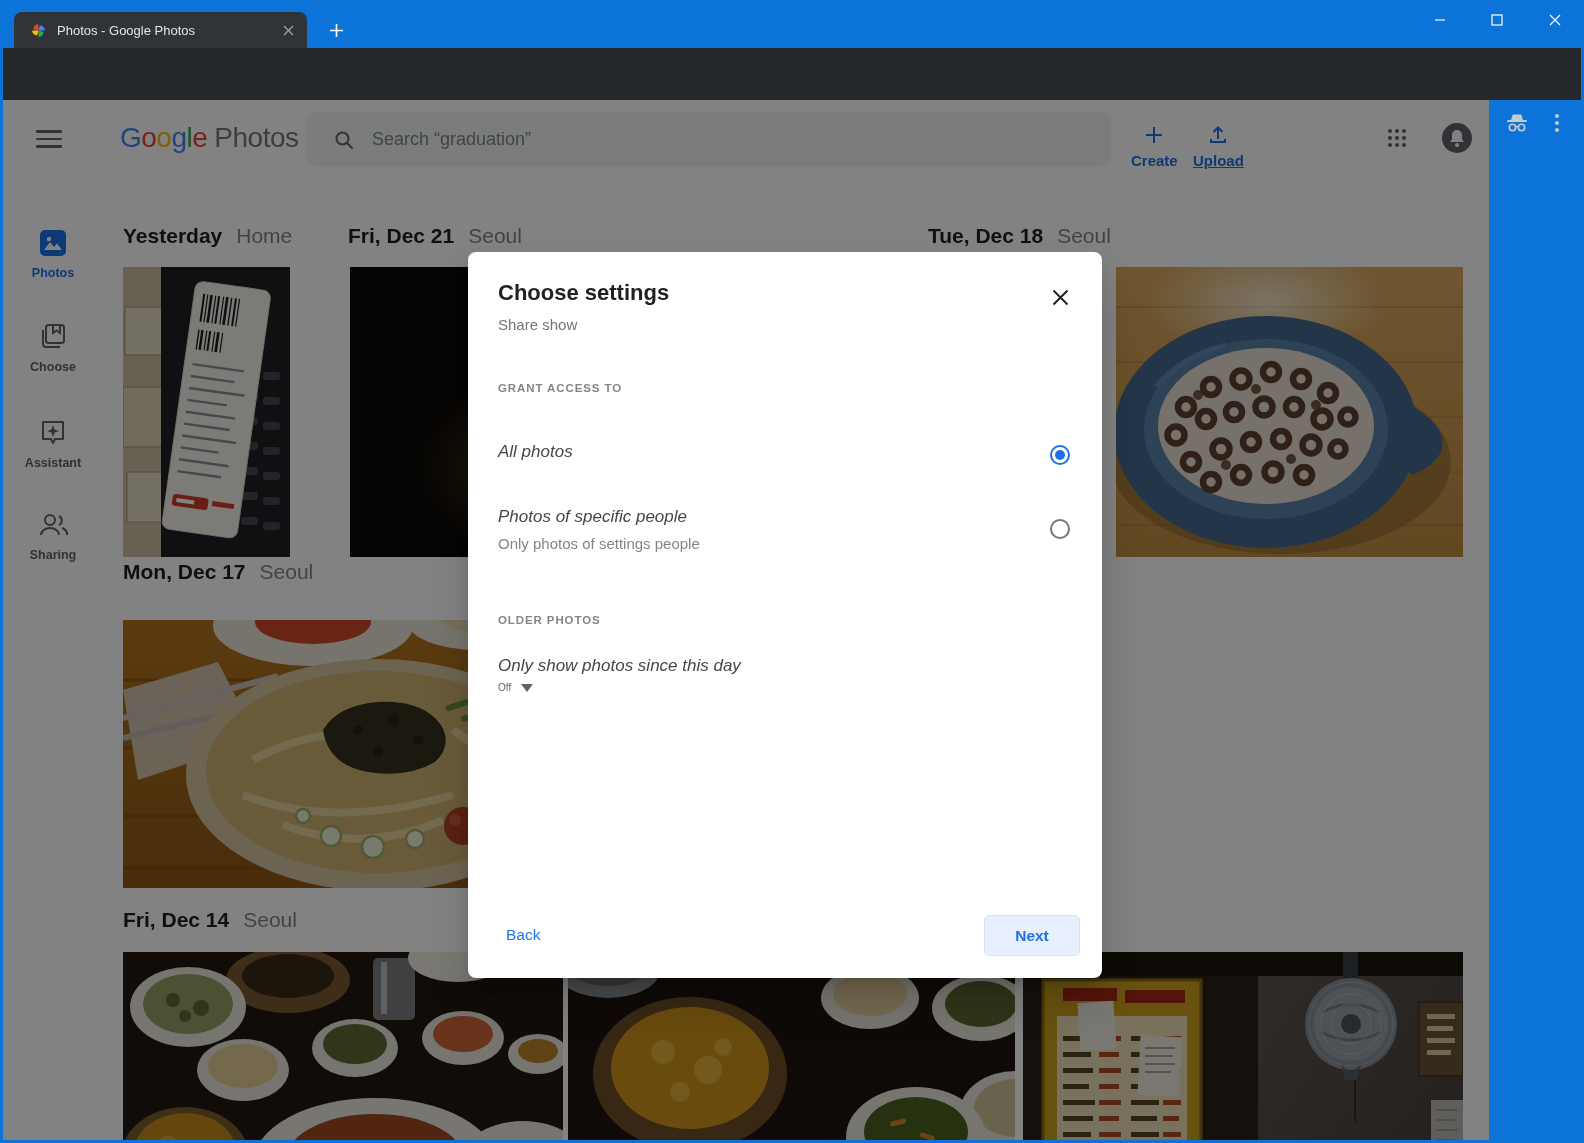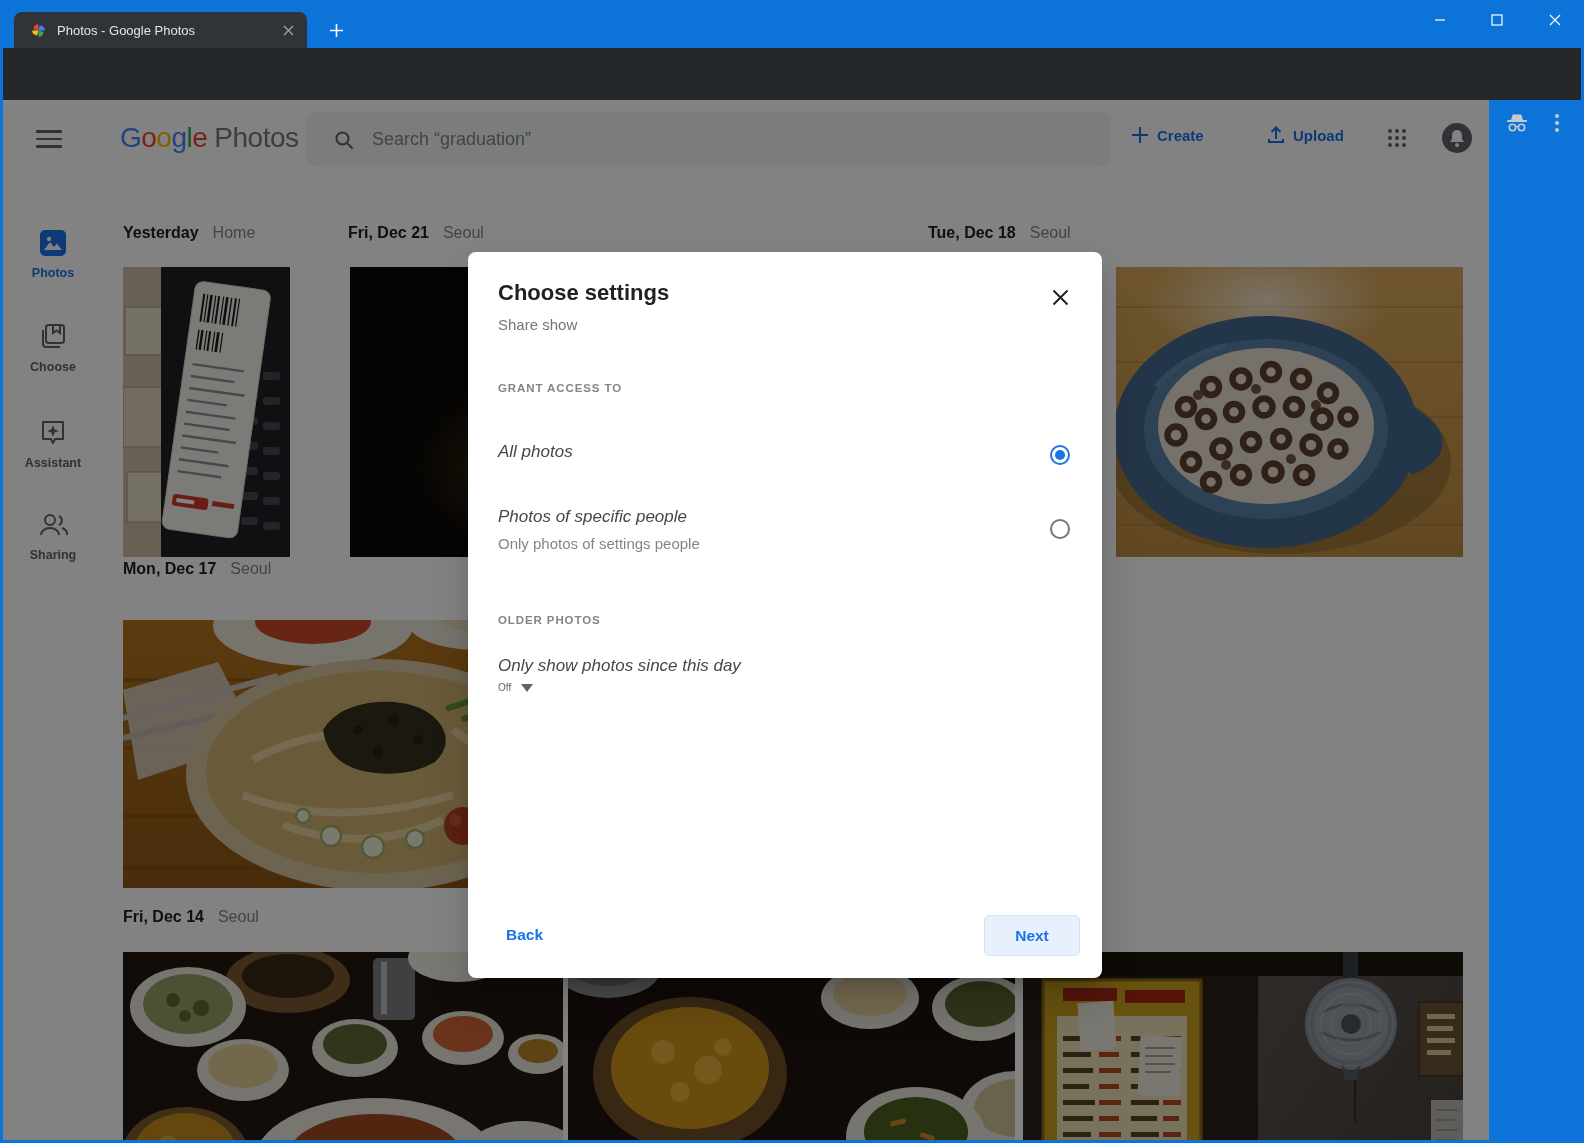--- a/index.html
+++ b/index.html
@@ -41,7 +41,7 @@
   .gp-search input { border:none; outline:none; background:transparent; font-size:18px; color:#3c4043; width:600px;
                      font-family:"Liberation Sans",sans-serif; }
   .gp-search input::placeholder { color:#80868b; opacity:1; }
-  .gp-action { position:absolute; top:26px; display:flex; align-items:center; gap:8px; font-size:15px; font-weight:bold; color:#1a73e8; }
+  .gp-action { position:absolute; top:26px; display:flex; align-items:center; gap:8px; font-size:15px; font-weight:bold; color:#1a73e8;flex-direction:column; }
   .gp-iconbtn { position:absolute; display:flex; align-items:center; justify-content:center; }
 
   

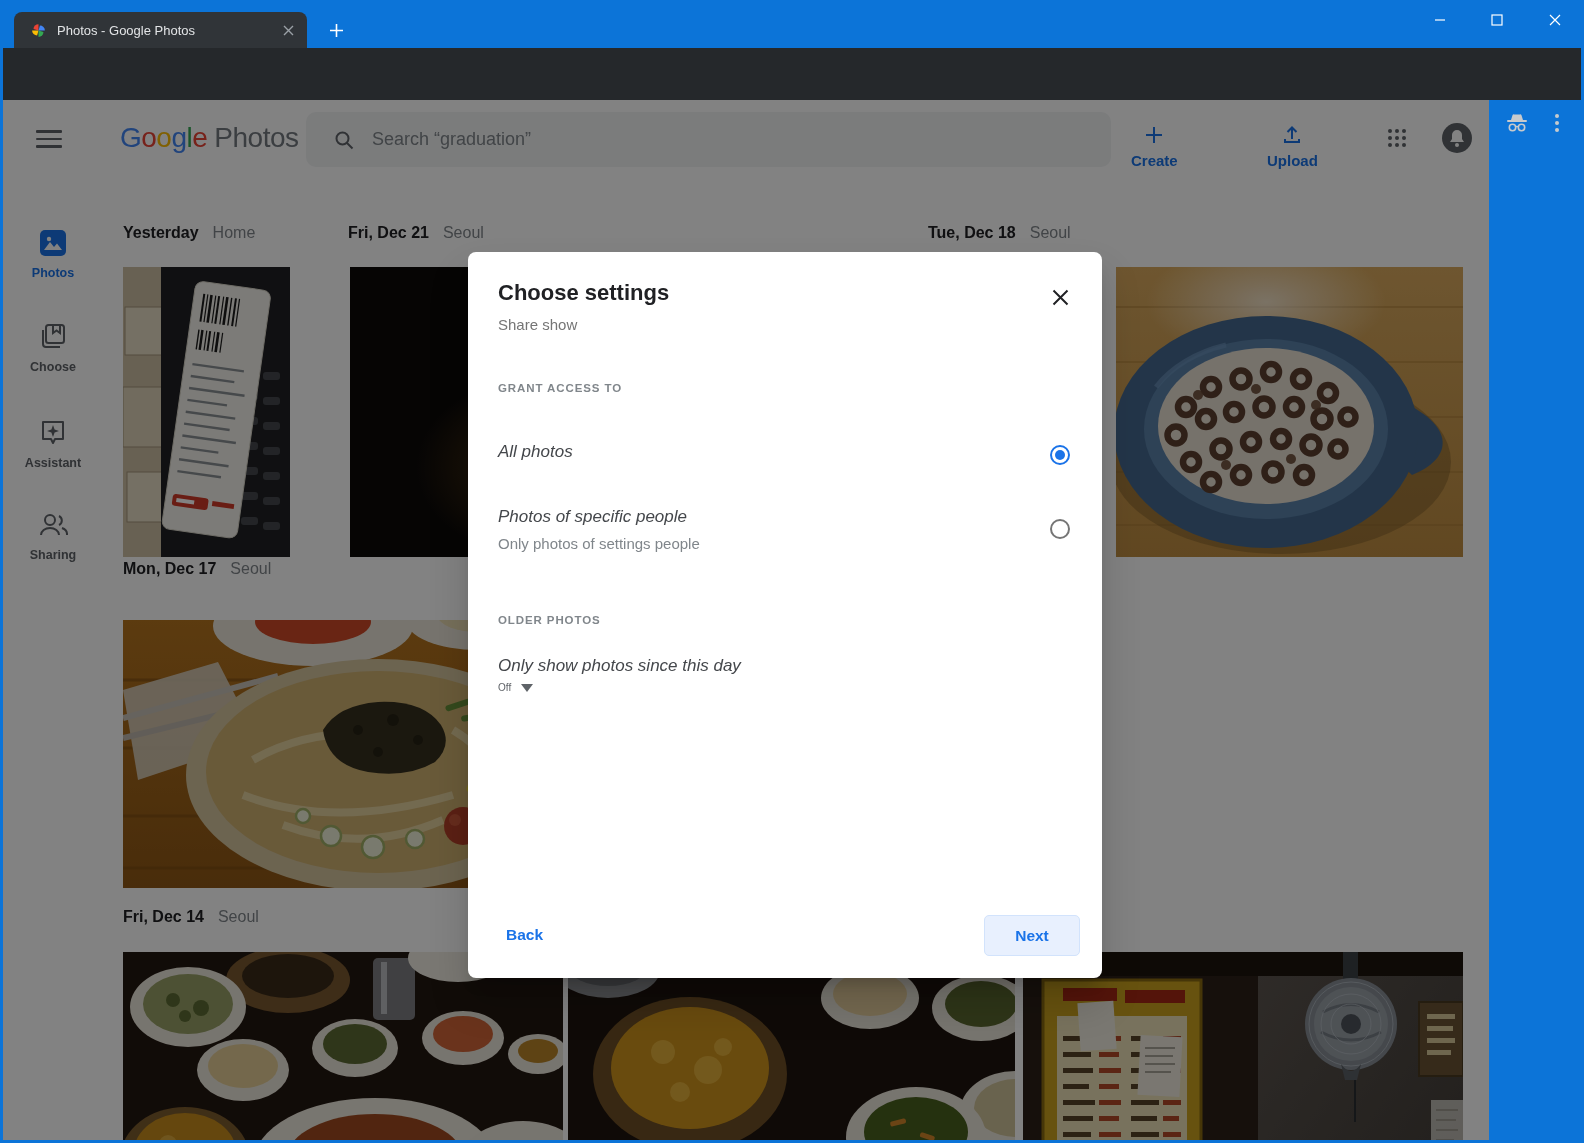--- a/index.html
+++ b/index.html
@@ -195,7 +195,7 @@
           </svg>
         <span>Create</span>
       </div>
-      <div class="gp-action" style="left:1264px;">
+      <div class="gp-action" style="left:1190px;text-decoration:underline;">
         <svg width="18" height="18" viewBox="0 0 18 18">
             <path d="M9 13 V2 M4.5 6 L9 1.5 L13.5 6" stroke="#1a73e8" stroke-width="2" fill="none"></path>
             <path d="M2 13 V16 H16 V13" stroke="#1a73e8" stroke-width="2" fill="none"></path>

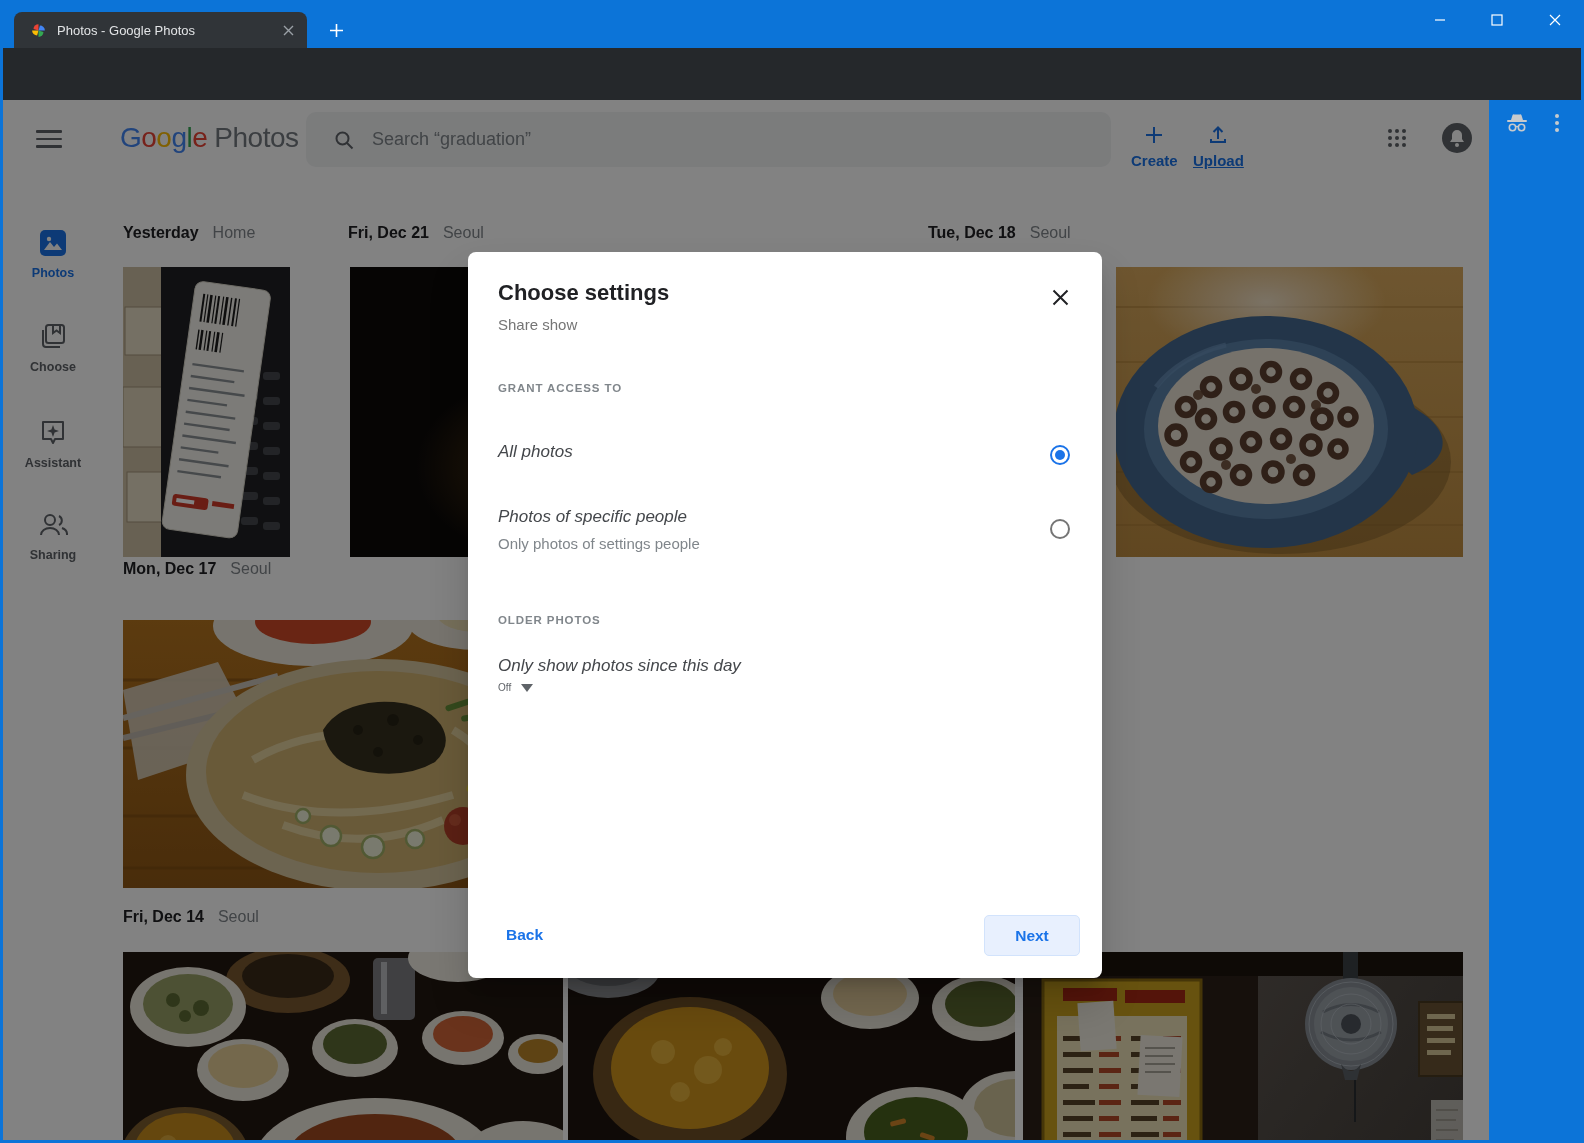--- a/index.html
+++ b/index.html
@@ -50,7 +50,7 @@
   .side-item.active .lbl { color:#1a73e8; }
 
   
-  .grp-head { position:absolute; font-size:16px; white-space:nowrap; }
+  .grp-head { position:absolute; font-size:21px; white-space:nowrap; }
   .grp-head .d { font-weight:bold; color:#202124; }
   .grp-head .loc { color:#80868b; margin-left:14px; font-weight:normal; }
   .photo { position:absolute; overflow:hidden; background:#ddd; }

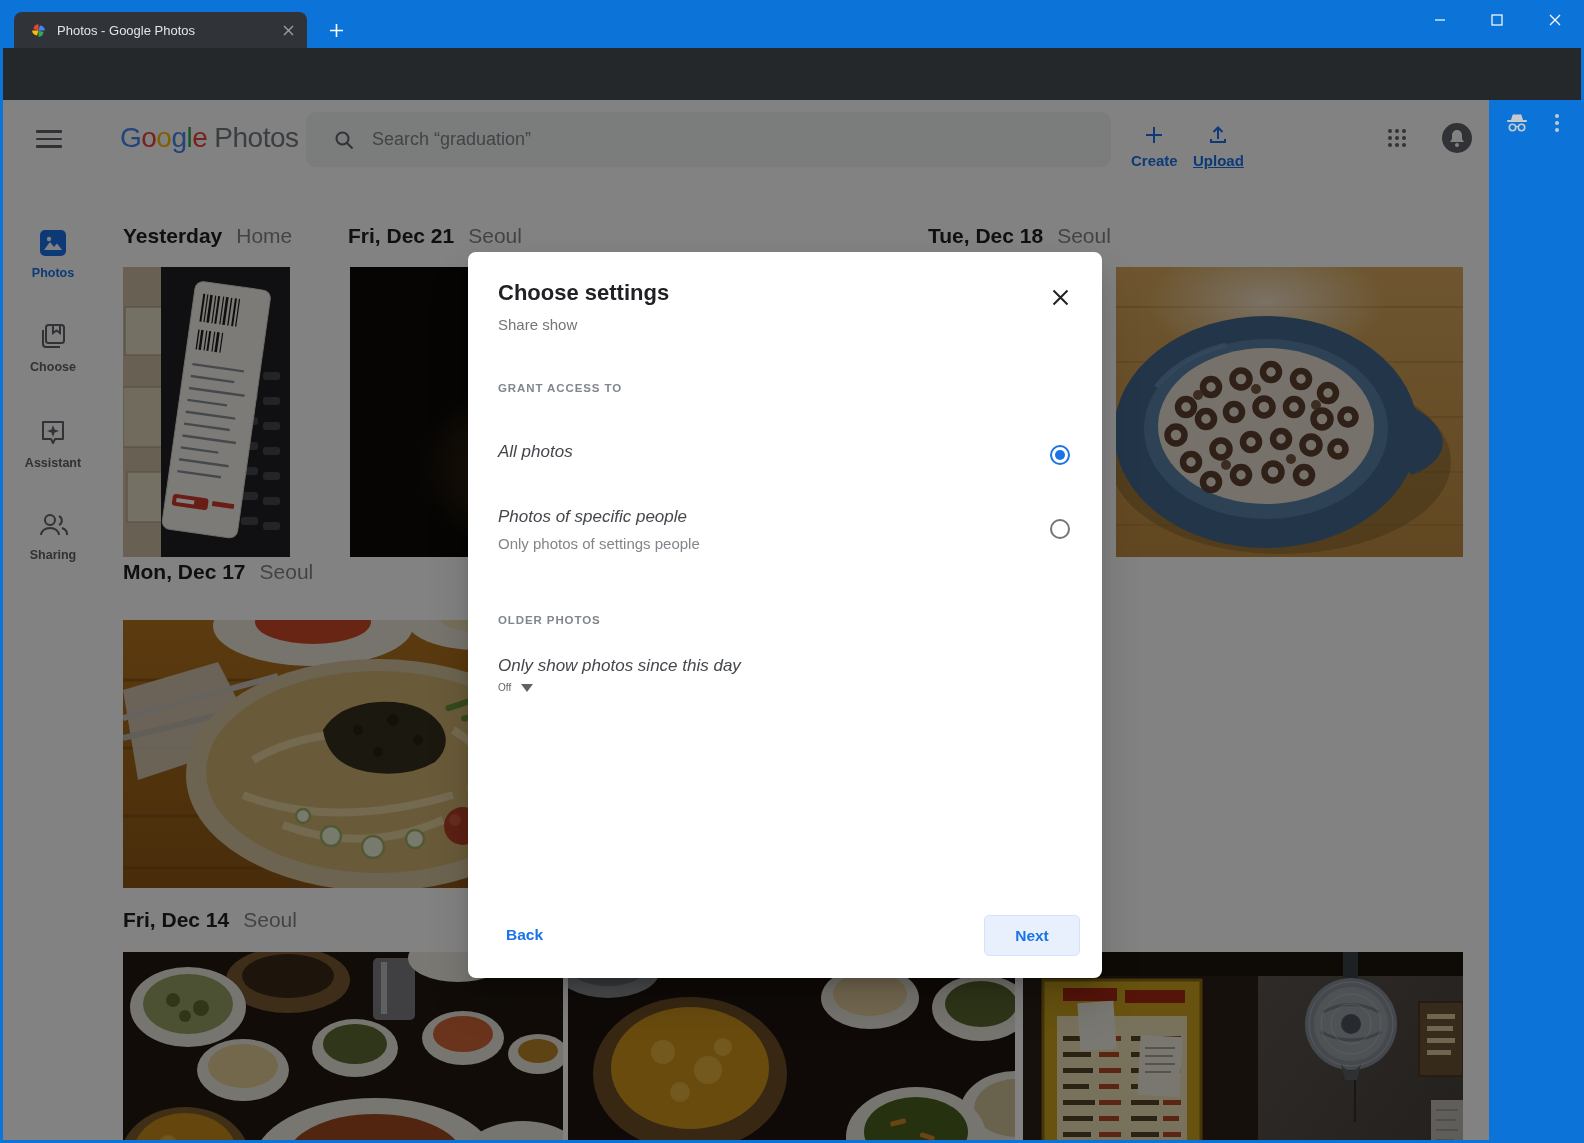--- a/index.html
+++ b/index.html
@@ -74,7 +74,7 @@
   .radio.sel::after { content:""; position:absolute; left:3px; top:3px; width:10px; height:10px; border-radius:50%; background:#1a73e8; }
   .m-off { position:absolute; left:30px; top:430px; display:flex; align-items:center; gap:10px; font-size:10px; color:#5f6368; }
   .tri-down { width:0; height:0; border-left:6px solid transparent; border-right:6px solid transparent; border-top:8px solid #5f6368; }
-  .m-back { position:absolute; left:38px; top:674px; font-size:15.5px; font-weight:bold; color:#1a73e8; cursor:pointer; }
+  .m-back { position:absolute; left:38px; top:674px; font-size:15.5px; font-weight:normal; color:#1a73e8; cursor:pointer; }
   .m-next { position:absolute; right:22px; top:663px; width:96px; height:41px; background:#e8f0fe; border:1px solid #d2e3fc;
             border-radius:5px; font-size:15.5px; font-weight:bold; color:#1a73e8; display:flex; align-items:center; justify-content:center; cursor:pointer; }
 

